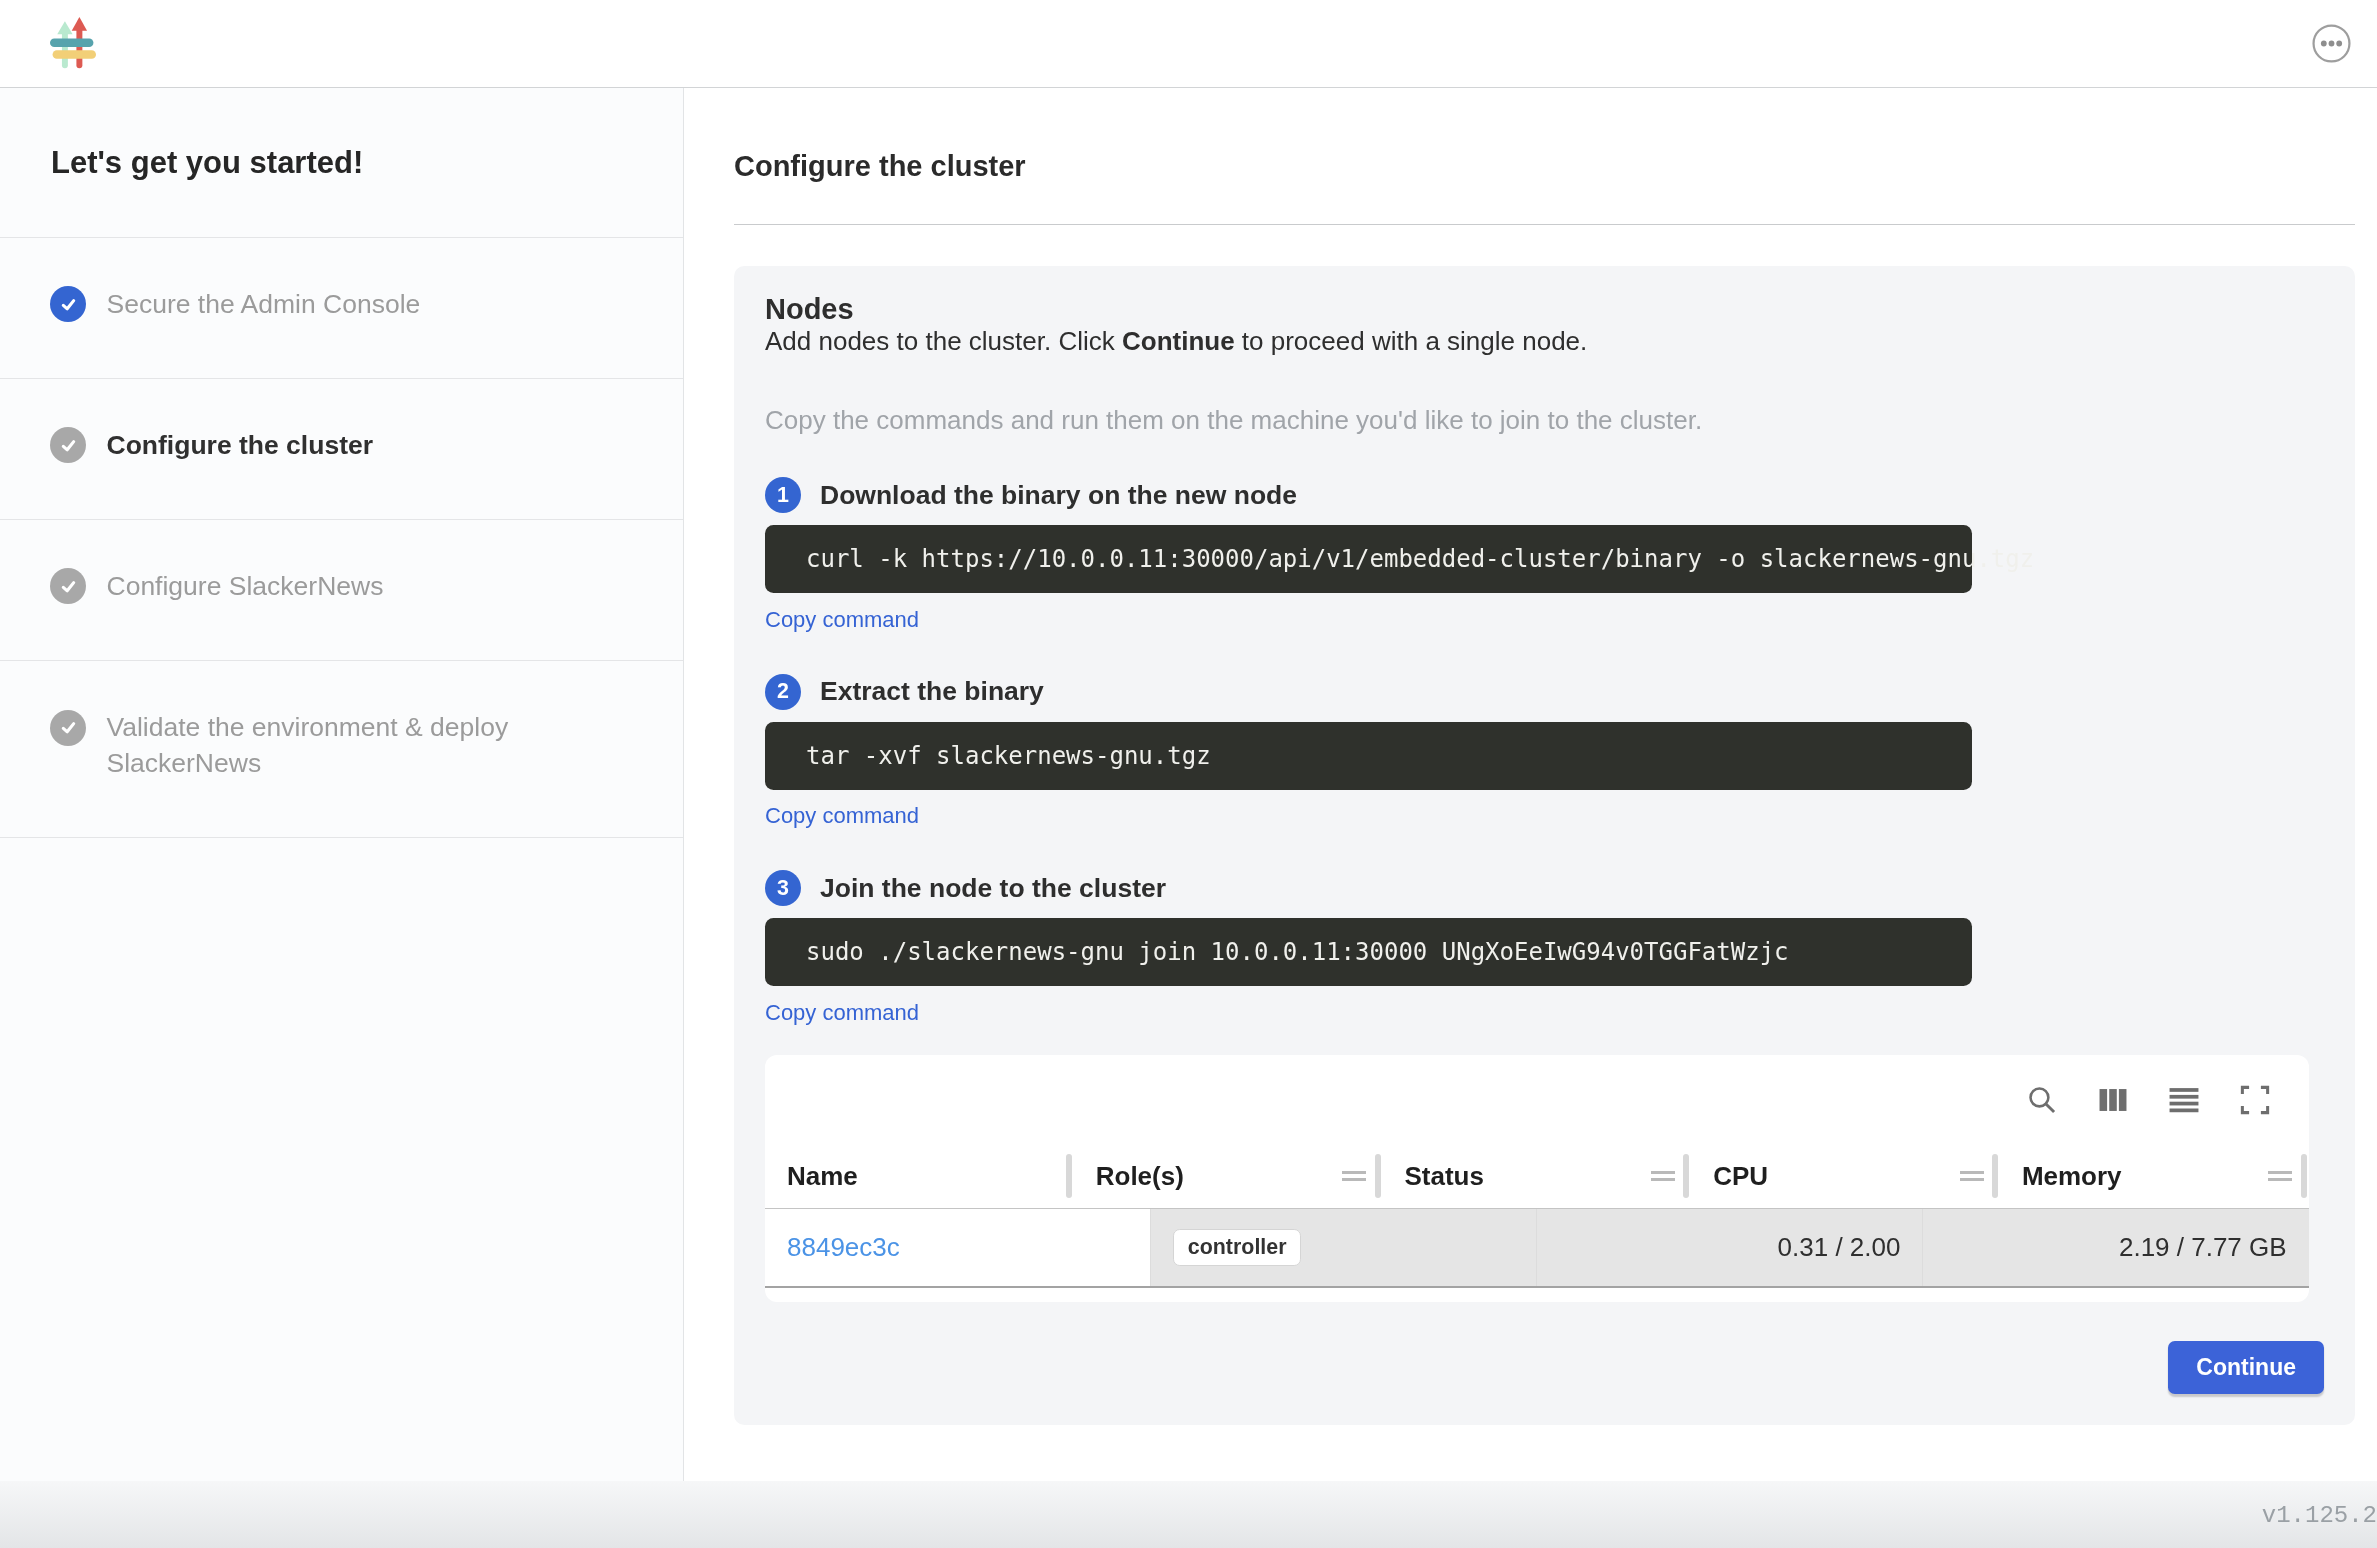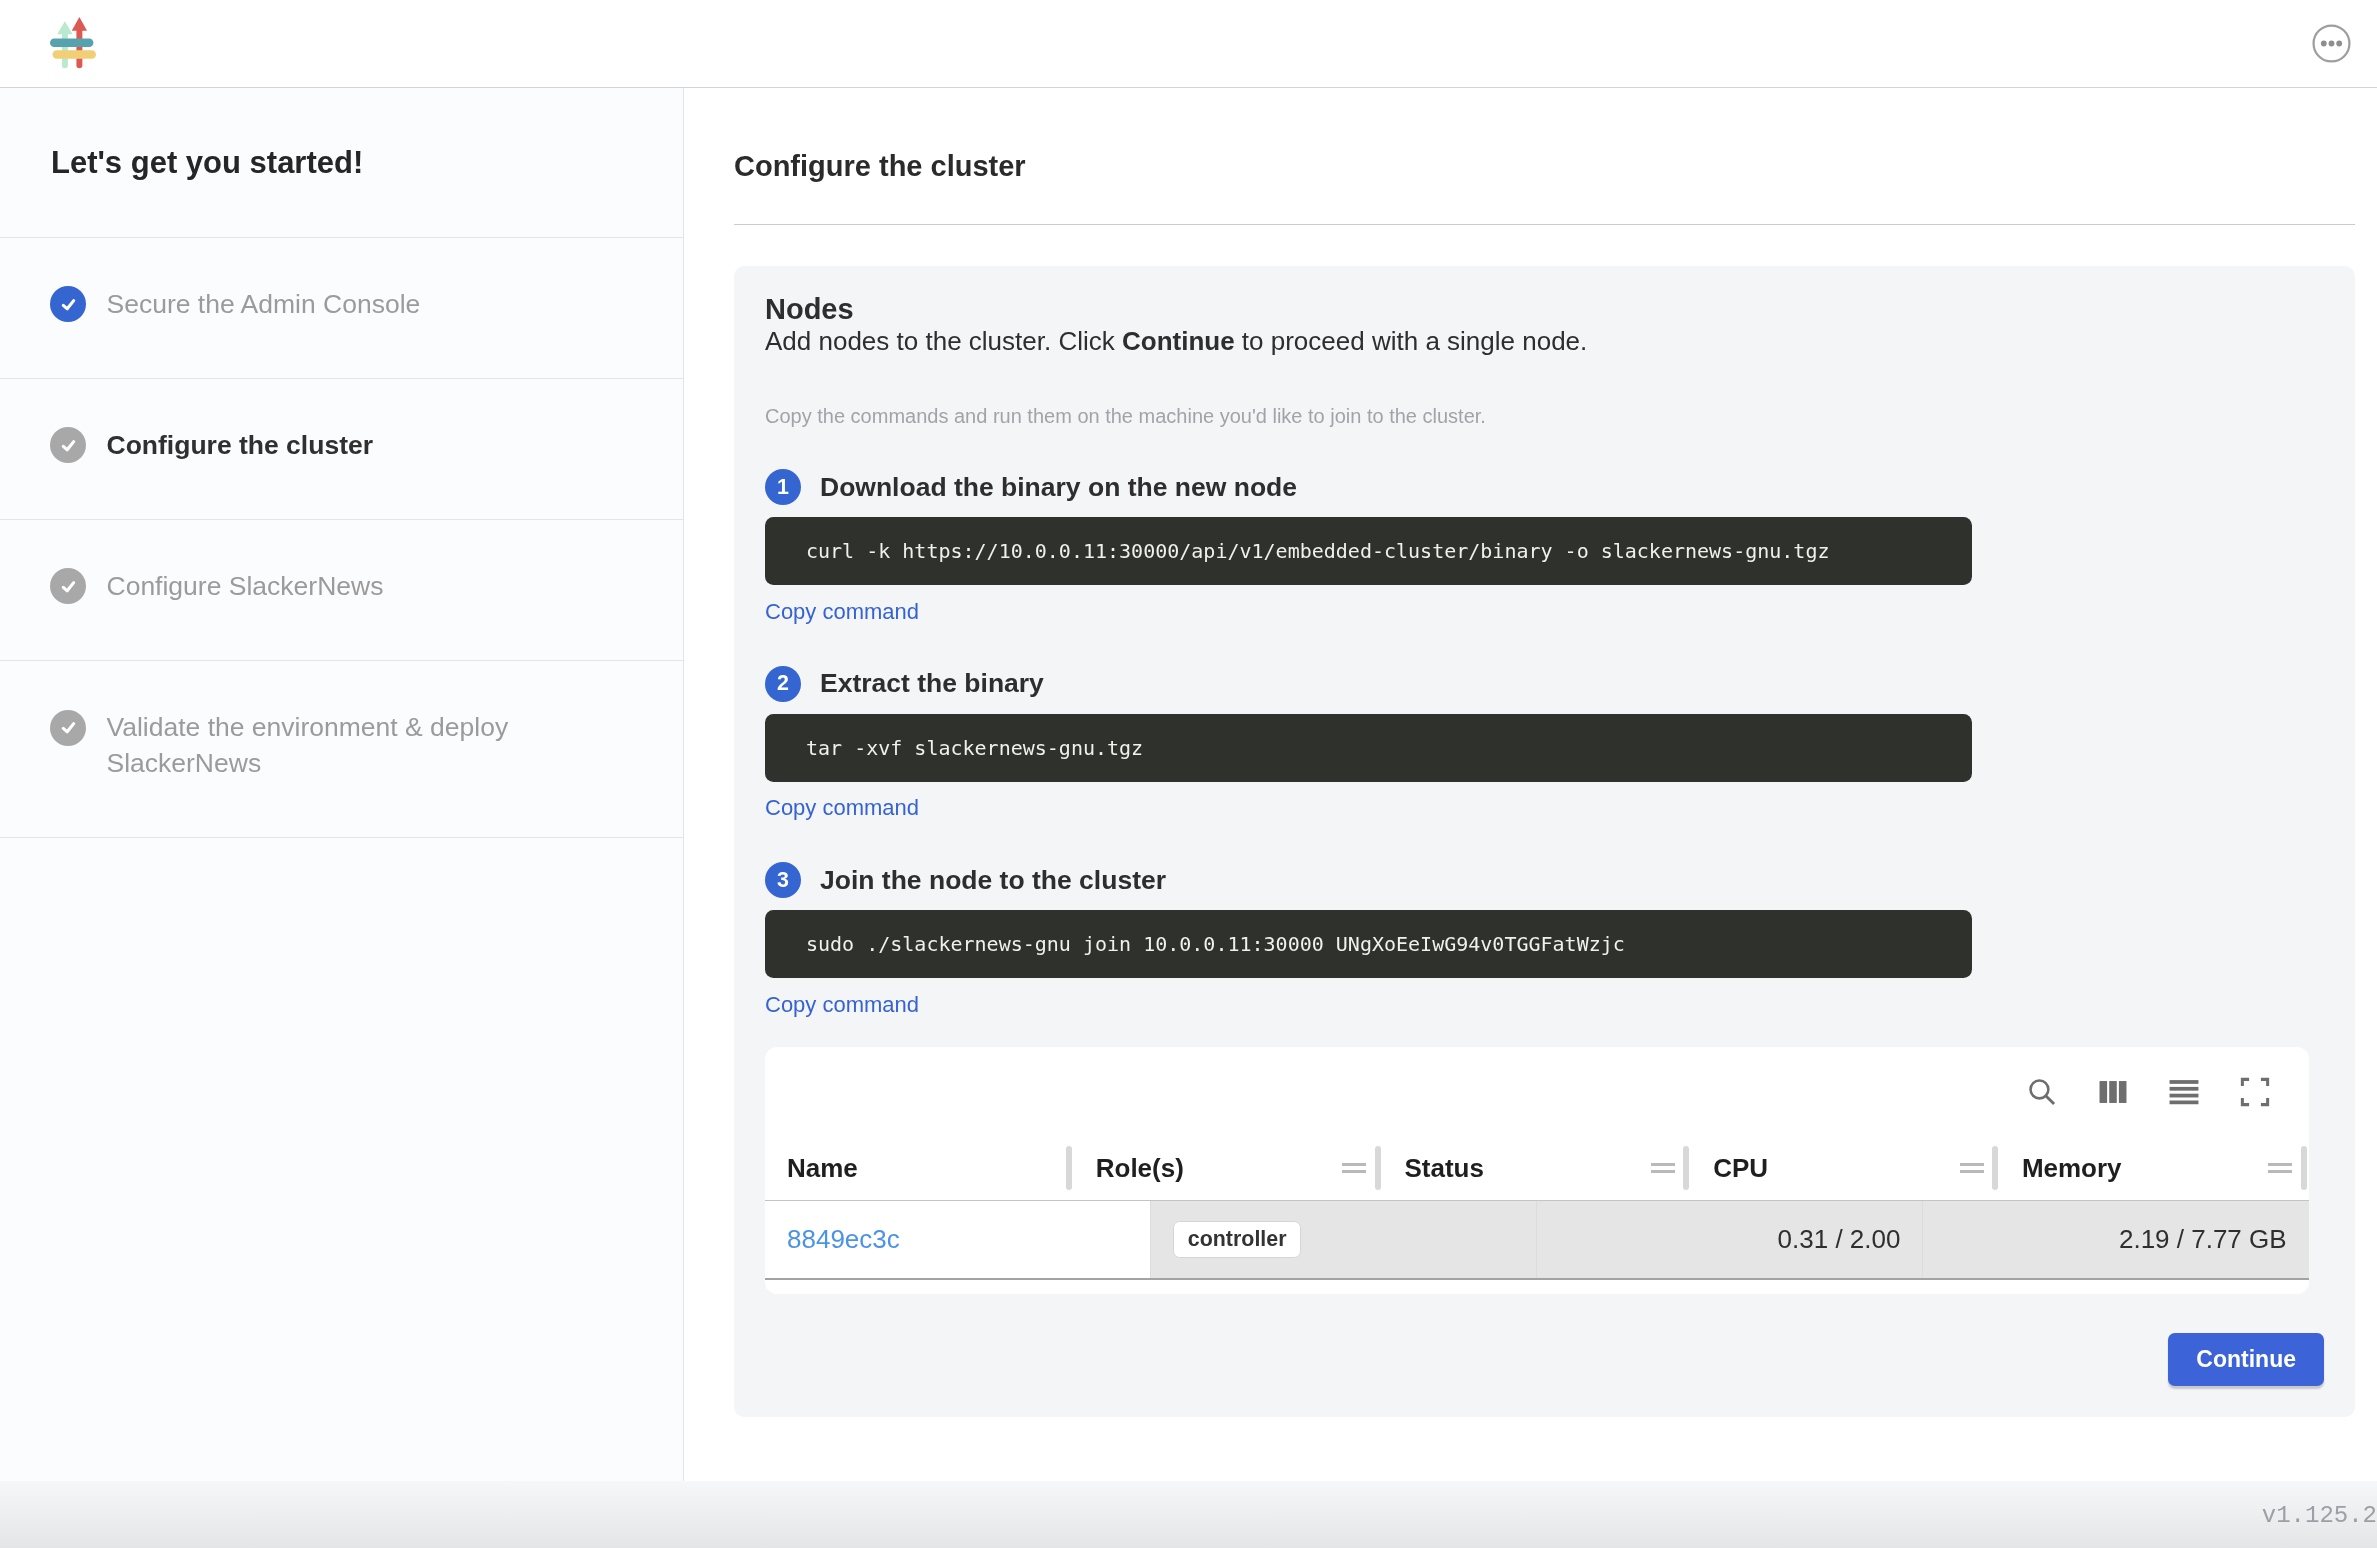--- a/index.html
+++ b/index.html
@@ -40,7 +40,7 @@
   .card-title { font-size:29px; font-weight:700; color:#2e2e2e; }
   .card-desc { font-size:26px; color:#2e2e2e; }
   .card-desc b { font-weight:700; }
-  .muted-line { margin-top:48px; font-size:20px; color:#a0a4a9; }
+  .muted-line { margin-top:48px; font-size:26px; color:#a0a4a9; }
 
   .step-head { margin-top:41px; display:flex; align-items:center; gap:19px; }
   .step-num { width:36px; height:36px; border-radius:50%; background:#3465d1; color:#fff;

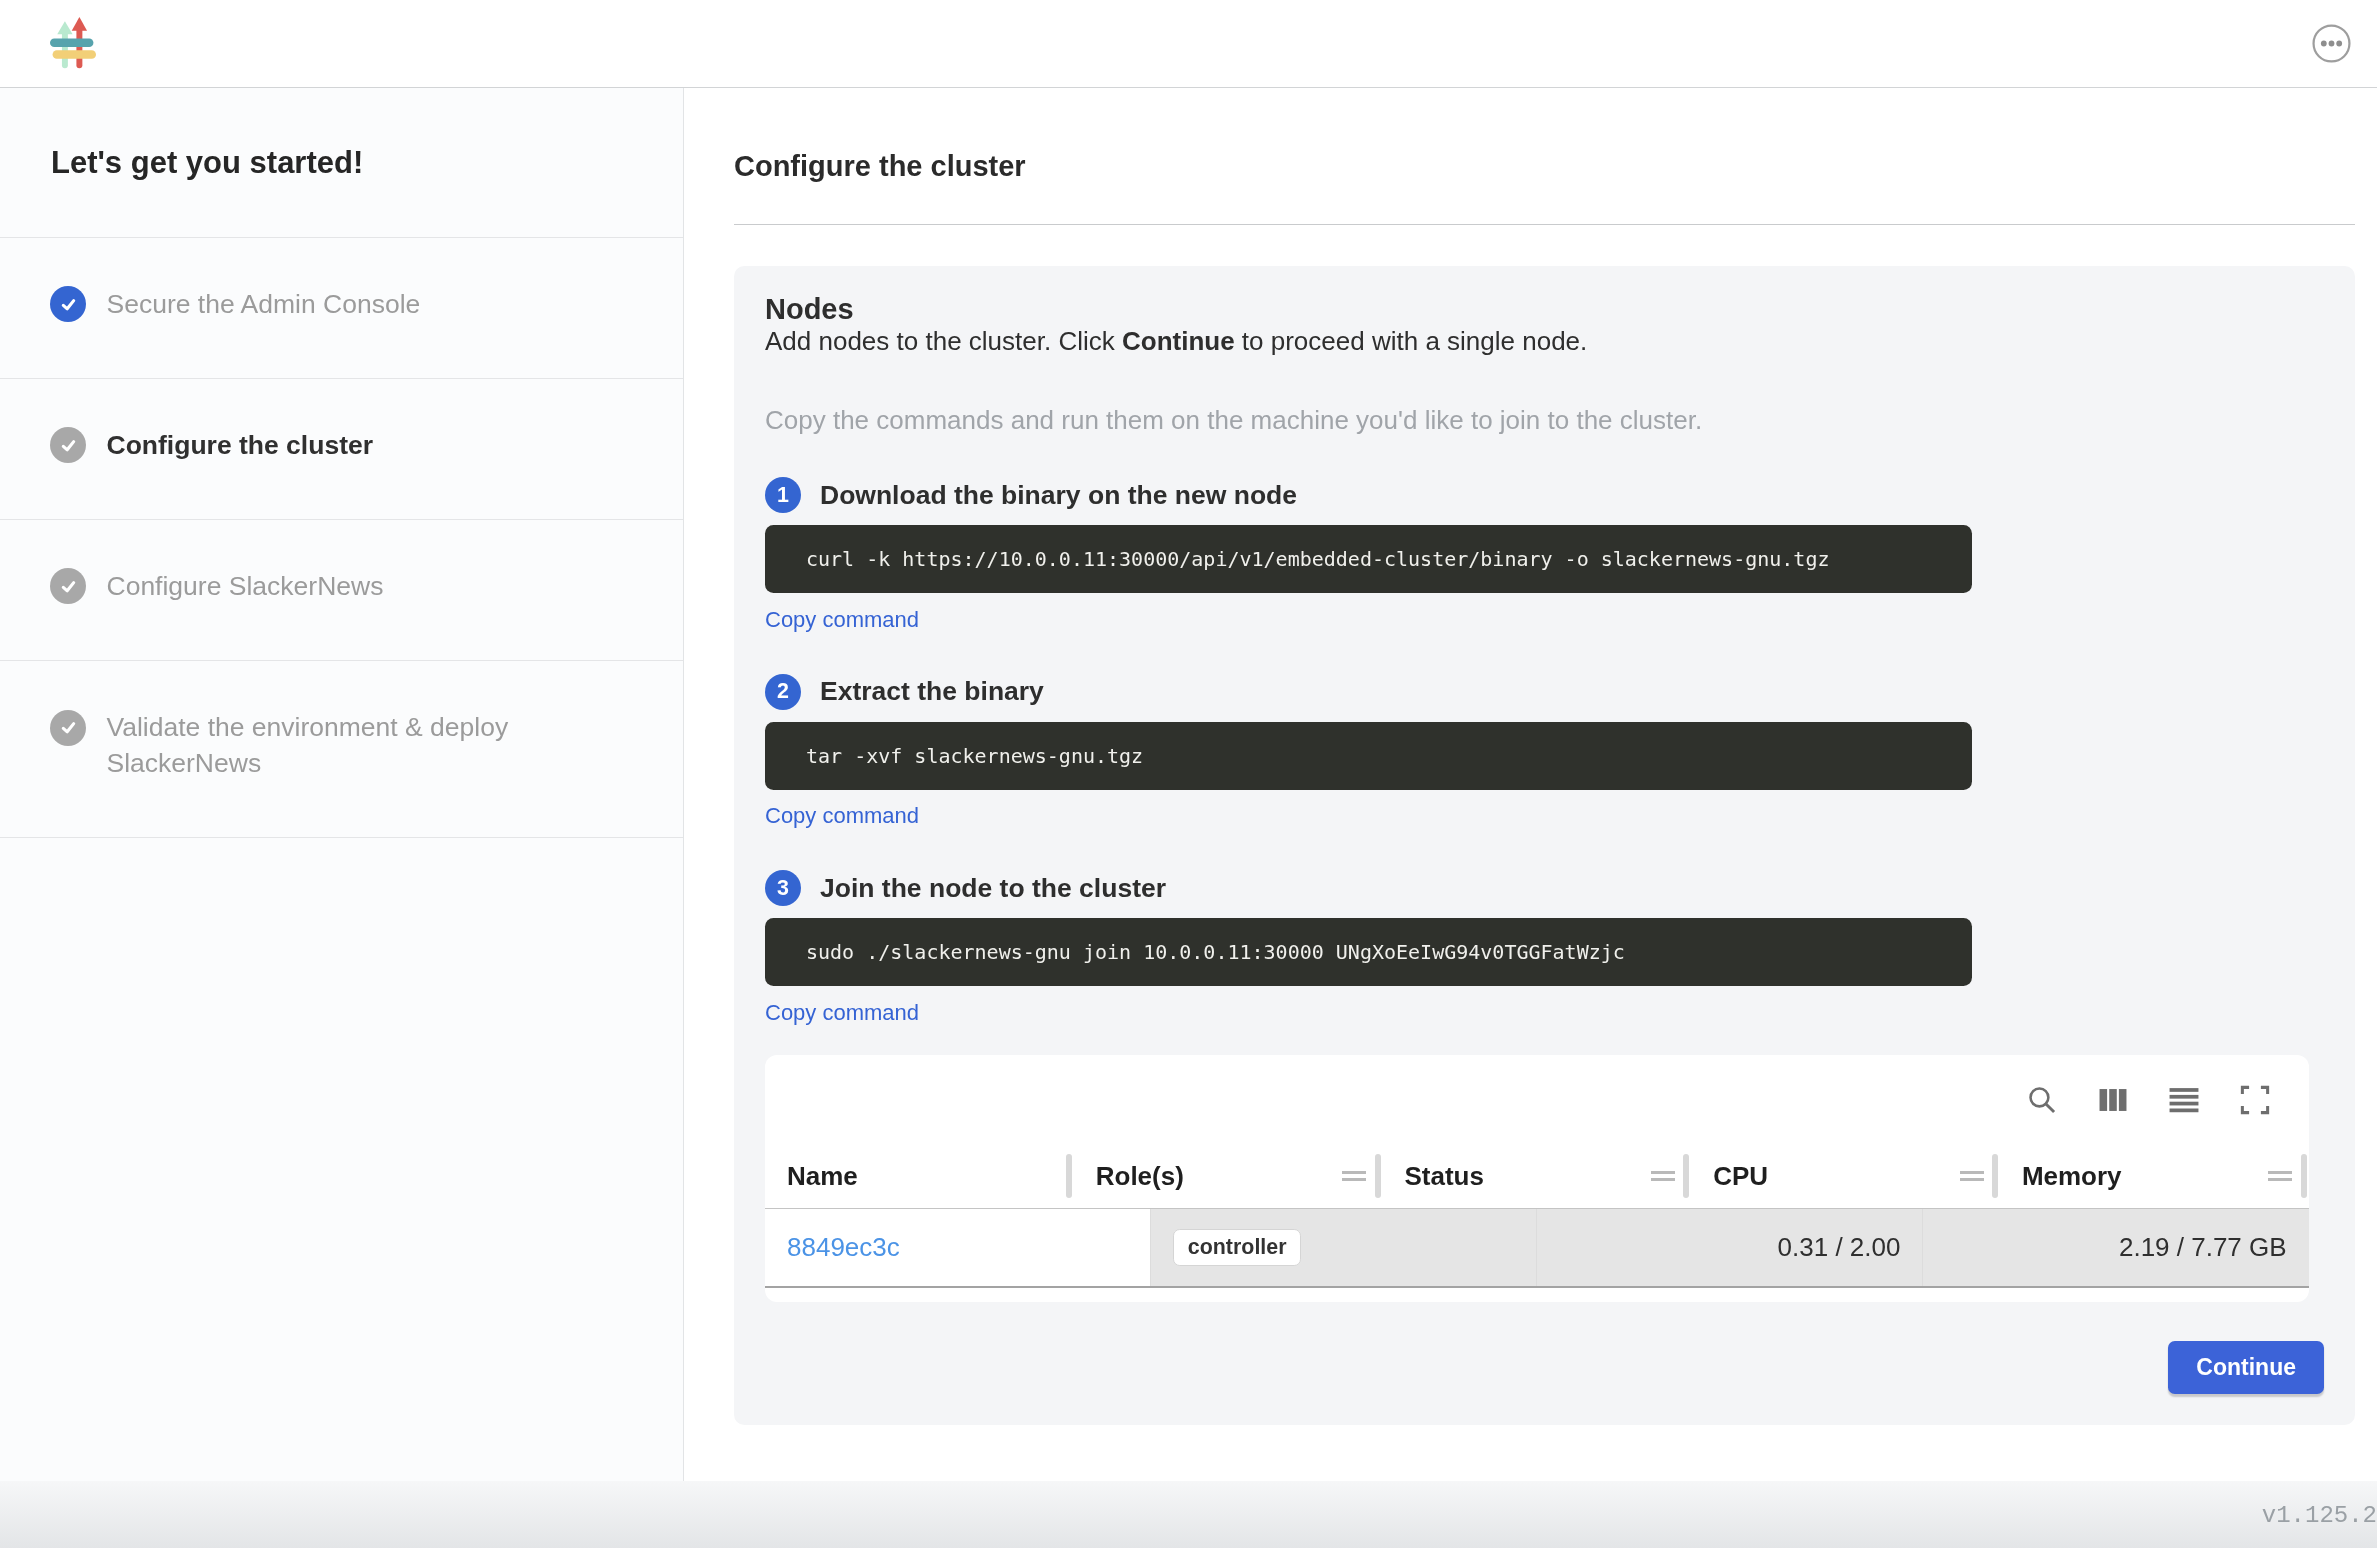--- a/index.html
+++ b/index.html
@@ -49,7 +49,7 @@
 
   .code-block { margin-top:12px; width:1207px; height:68px; background:#2f312c; border-radius:8.5px;
                 display:flex; align-items:center; padding:0 34px 0 41px; }
-  .code-block code { font-family:"DejaVu Sans Mono", monospace; font-size:20px; color:#f0f0ec; white-space:nowrap; }
+  .code-block code { font-family:"DejaVu Sans Mono", monospace; font-size:24px; color:#f0f0ec; white-space:nowrap; }
   .copy-link { display:inline-block; margin-top:13.7px; font-size:22px; color:#3563d4; text-decoration:none; cursor:pointer; }
 
   

